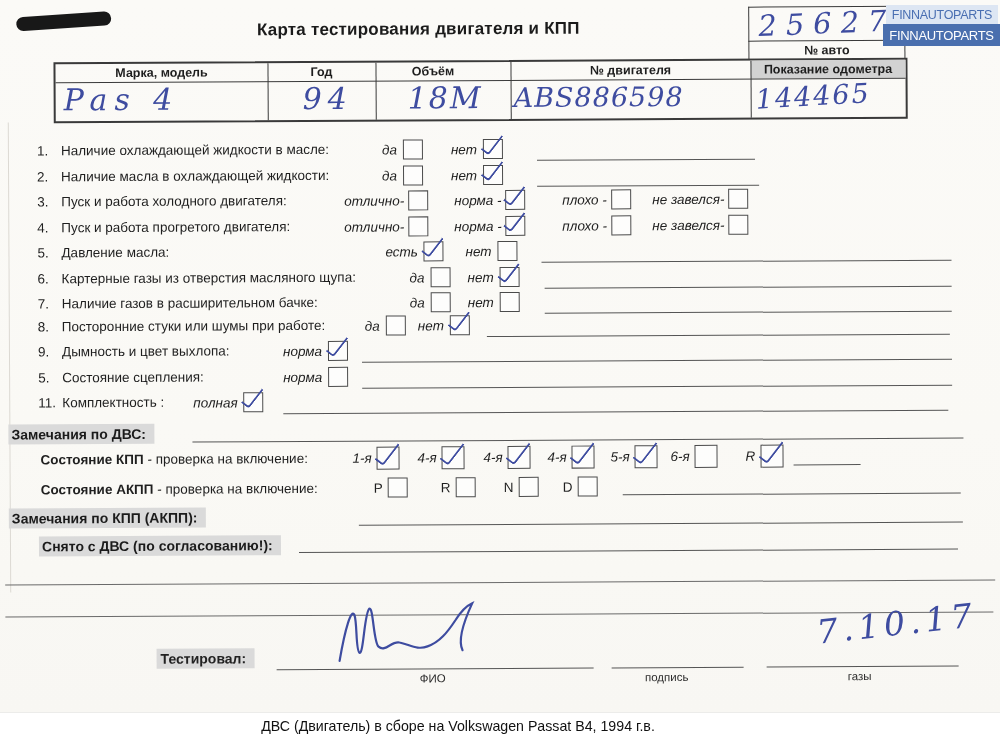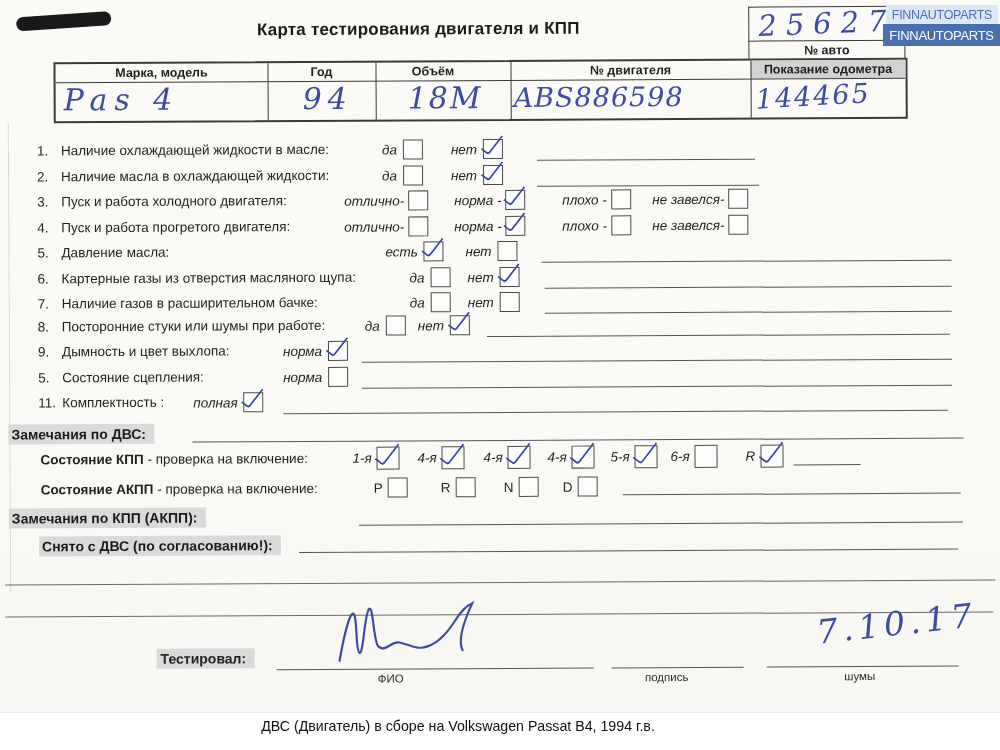--- a/index.html
+++ b/index.html
@@ -305,7 +305,7 @@
   <div class="fline" style="left:275px;top:668px;width:317px"></div>
   <div class="fline" style="left:610px;top:668px;width:132px"></div>
   <div class="fline" style="left:765px;top:668px;width:192px"></div>
-  <div class="sub-label" style="left:359px;top:672px;width:60px">ФИО</div>
+  <div class="sub-label" style="left:401px;top:672px;width:60px">ФИО</div>
   <div class="sub-label" style="left:630px;top:672px;width:70px">подпись</div>
   <div class="sub-label" style="left:828px;top:672px;width:60px">шумы</div>
 

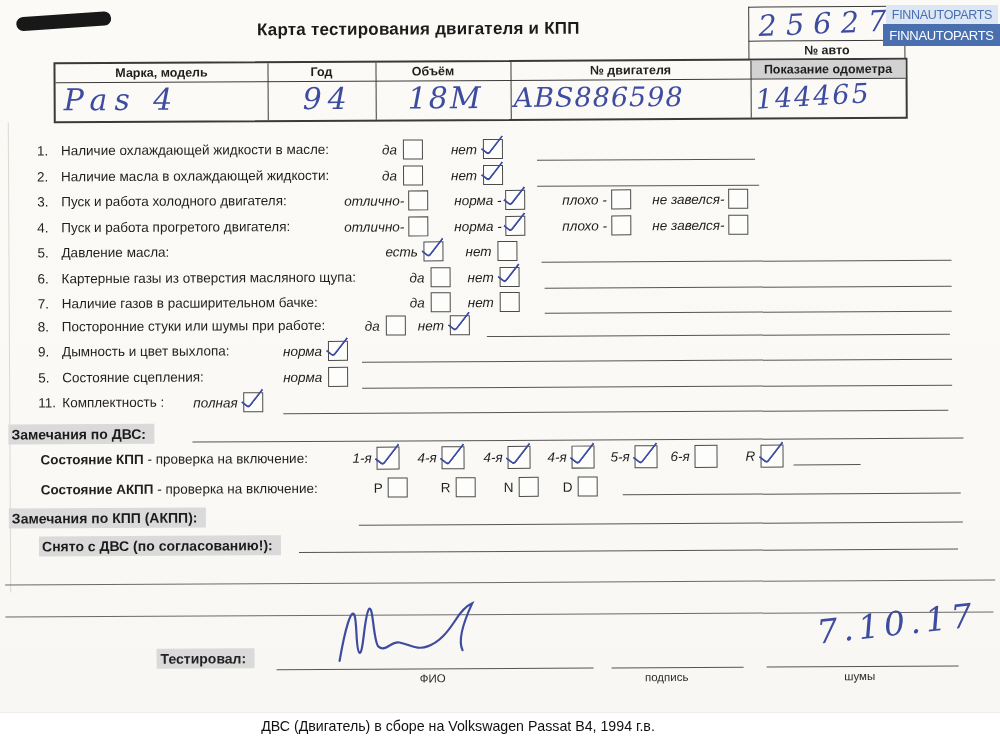--- a/index.html
+++ b/index.html
@@ -307,7 +307,7 @@
   <div class="fline" style="left:765px;top:668px;width:192px"></div>
   <div class="sub-label" style="left:401px;top:672px;width:60px">ФИО</div>
   <div class="sub-label" style="left:630px;top:672px;width:70px">подпись</div>
-  <div class="sub-label" style="left:828px;top:672px;width:60px">шумы</div>
+  <div class="sub-label" style="left:828px;top:672px;width:60px">газы</div>
 
   <svg class="sig" width="175" height="72" viewBox="0 0 175 72">
     <path d="M8 62 C 14 28, 20 10, 23 16 C 26 24, 24 52, 28 54 C 32 56, 33 14, 38 10 C 42 8, 42 44, 47 48 C 54 54, 60 42, 68 44 C 78 46, 86 52, 96 48 C 108 44, 116 34, 124 22 C 129 14, 134 8, 141 5 C 133 22, 126 42, 131 52" fill="none" stroke="#3e4ca0" stroke-width="2.2" stroke-linecap="round"></path>

